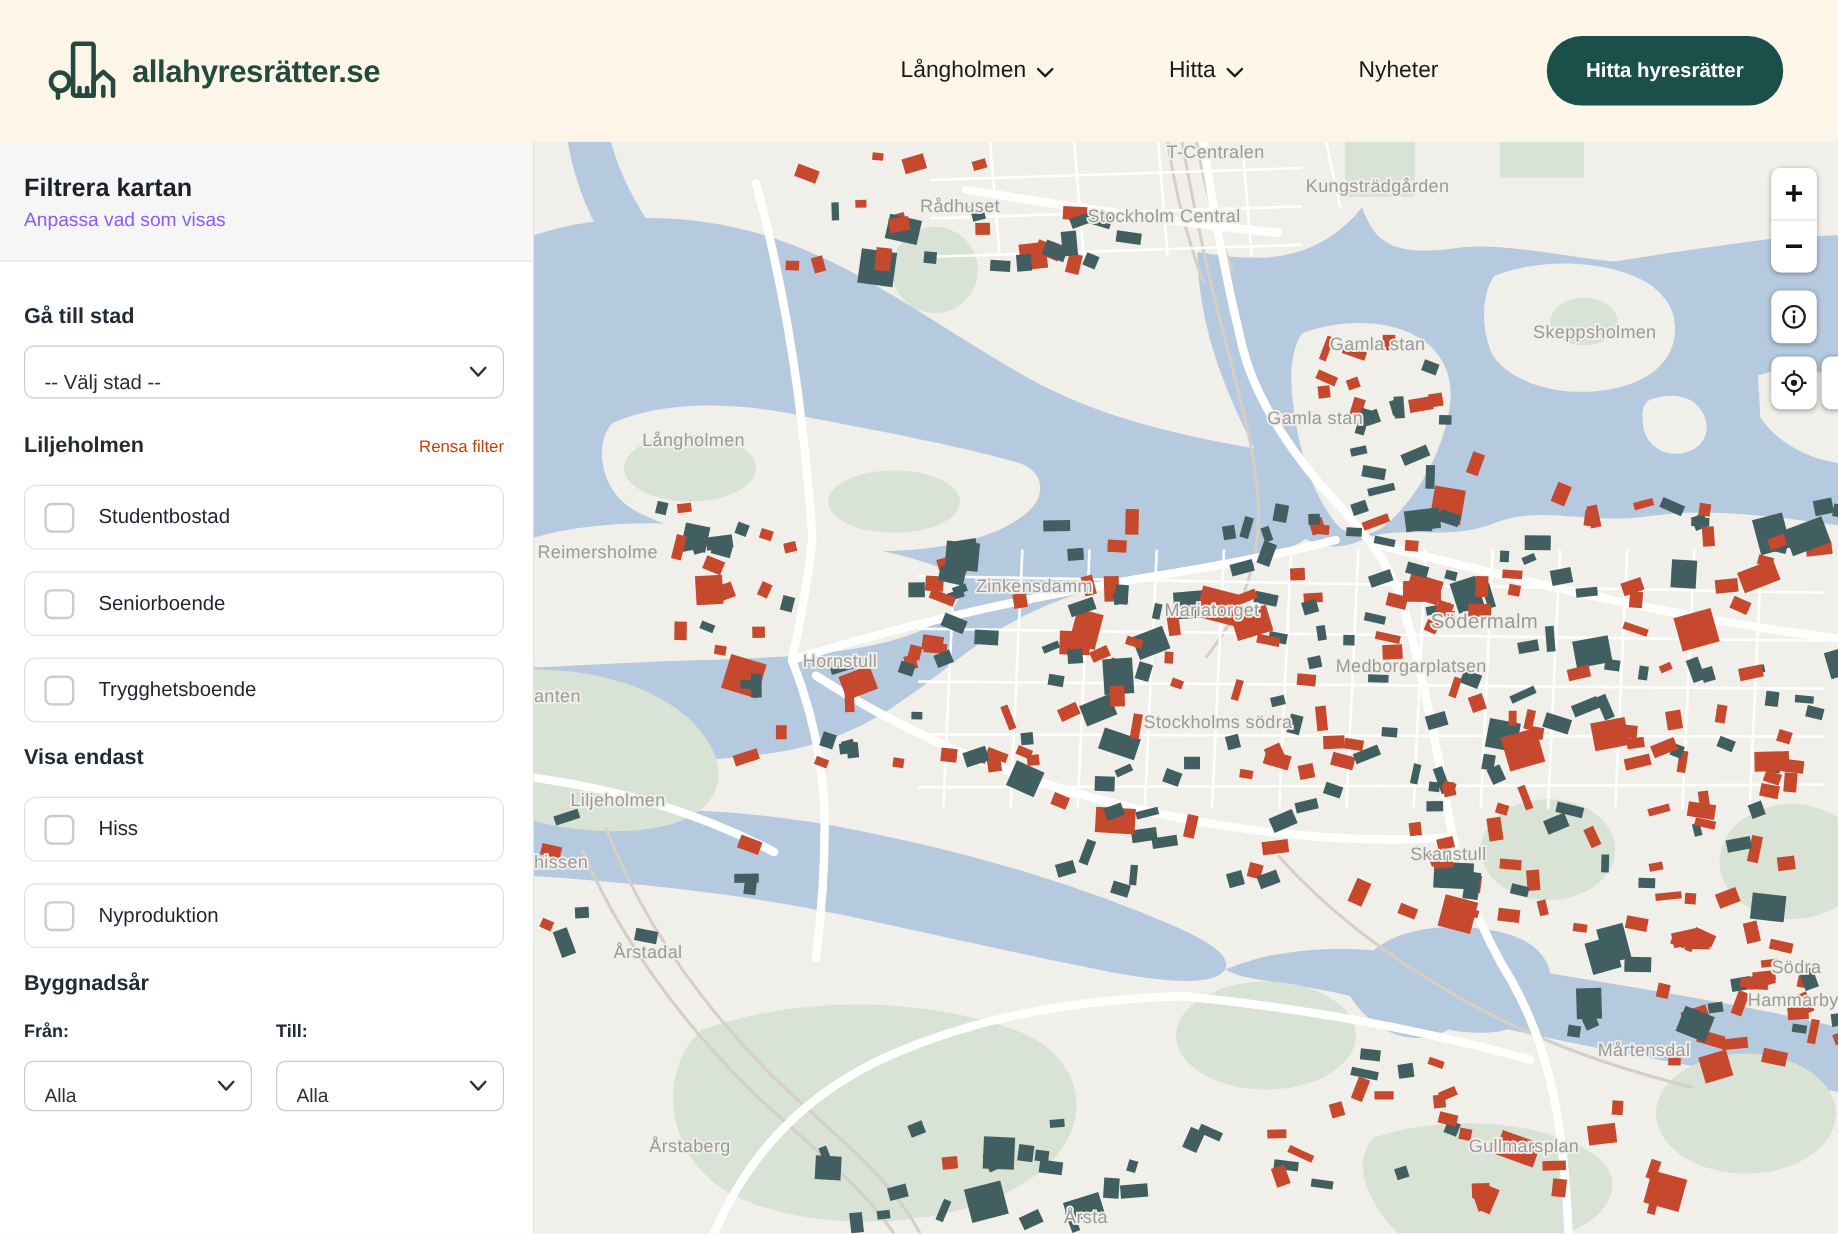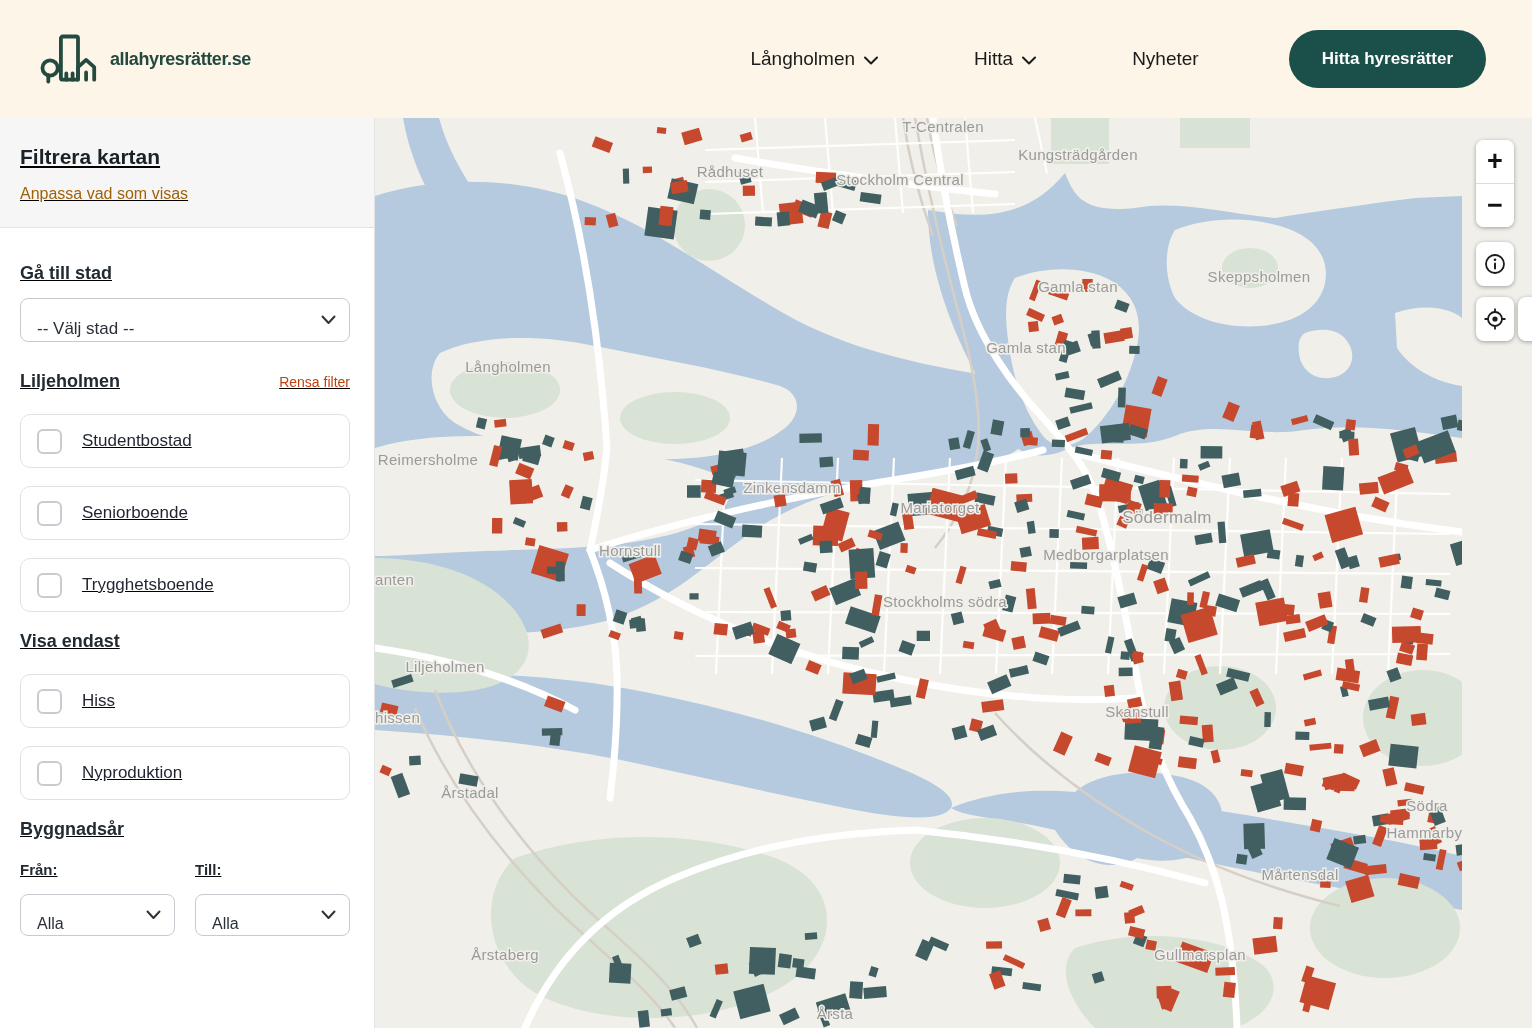--- a/index.html
+++ b/index.html
@@ -17,7 +17,7 @@
     padding:0 46px 0 40px;
   }
   .logo { display:flex; align-items:center; gap:12px; }
-  .logo-text { font-size:18px; font-weight:bold; color:#24493F; letter-spacing:-0.4px; }
+  .logo-text { font-size:26px; font-weight:bold; color:#24493F; letter-spacing:-0.4px; }
   .nav { margin-left:auto; display:flex; align-items:center; gap:96px; margin-right:90px; }
   .nav-item { font-size:19px; color:#1b1b1b; font-weight:500; display:flex; align-items:center; gap:9px; cursor:pointer; white-space:nowrap; }
   .nav-chevron { margin-top:3px; }

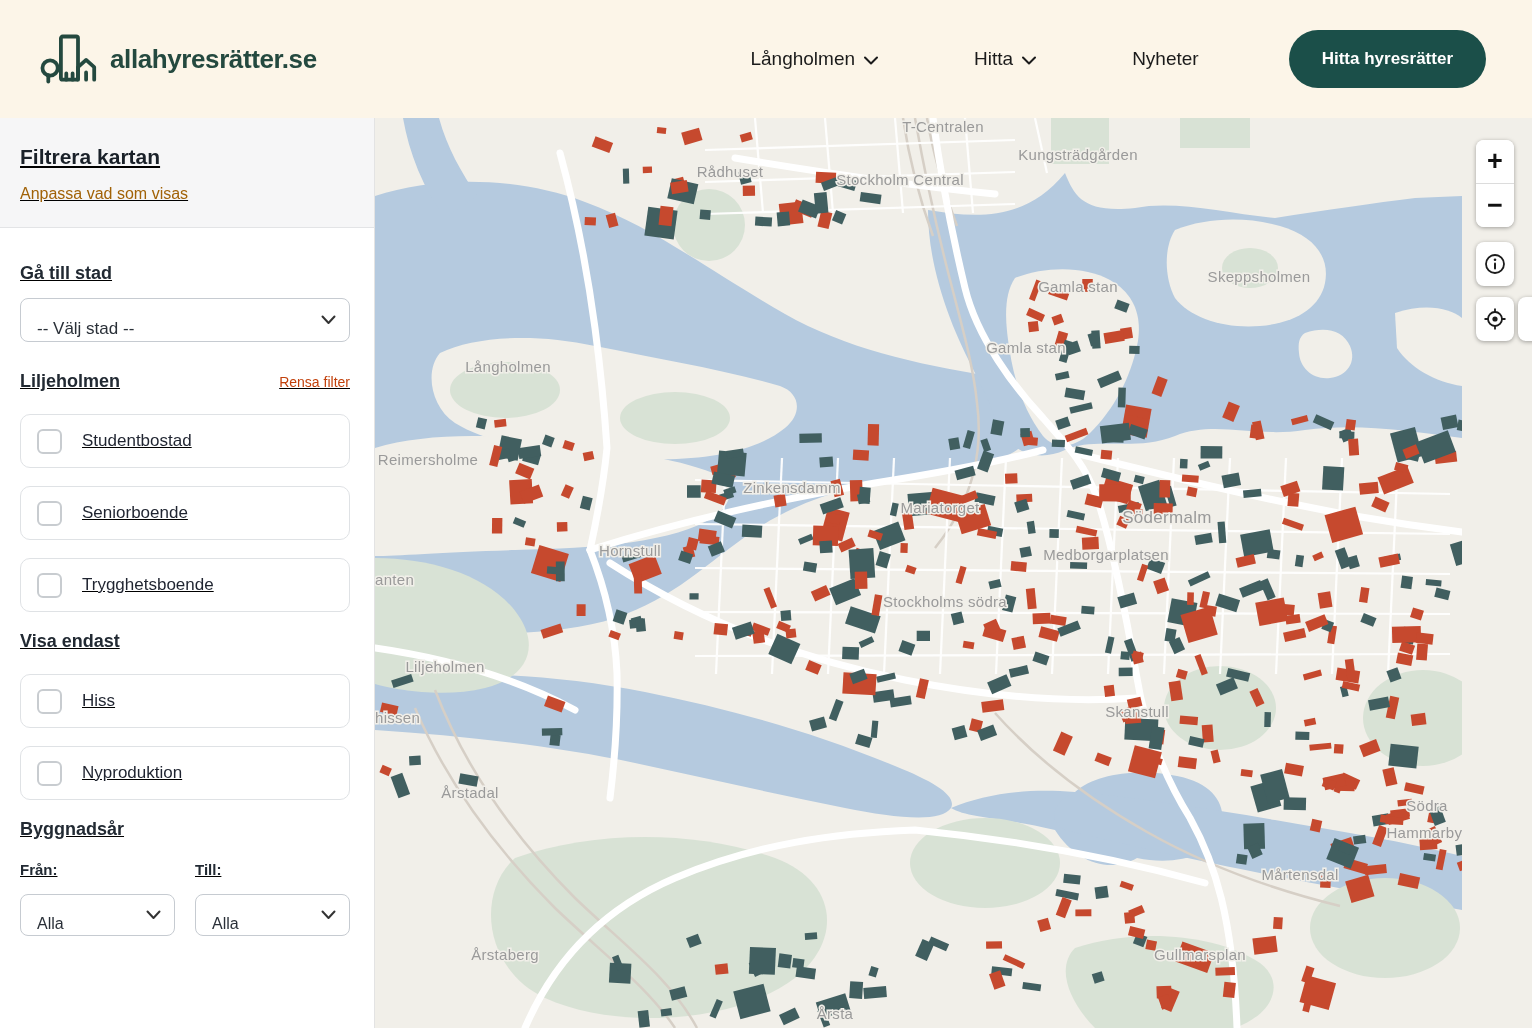--- a/index.html
+++ b/index.html
@@ -31,7 +31,7 @@
   .main { display:flex; height:910px; }
 
   
-  .sidebar { width:375px; background:#fff; border-right:1px solid #E3E3E3; flex:none;text-decoration:underline; }
+  .sidebar { width:445px; background:#fff; border-right:1px solid #E3E3E3; flex:none; }
   .sidebar-head { background:#F6F6F7; border-bottom:1px solid #E3E4E6; padding:27px 20px 24px; }
   .sidebar-title { font-size:21px; font-weight:bold; color:#1A2129; }
   .sidebar-subtitle { font-size:16px; color:#a16207; margin-top:16px; }

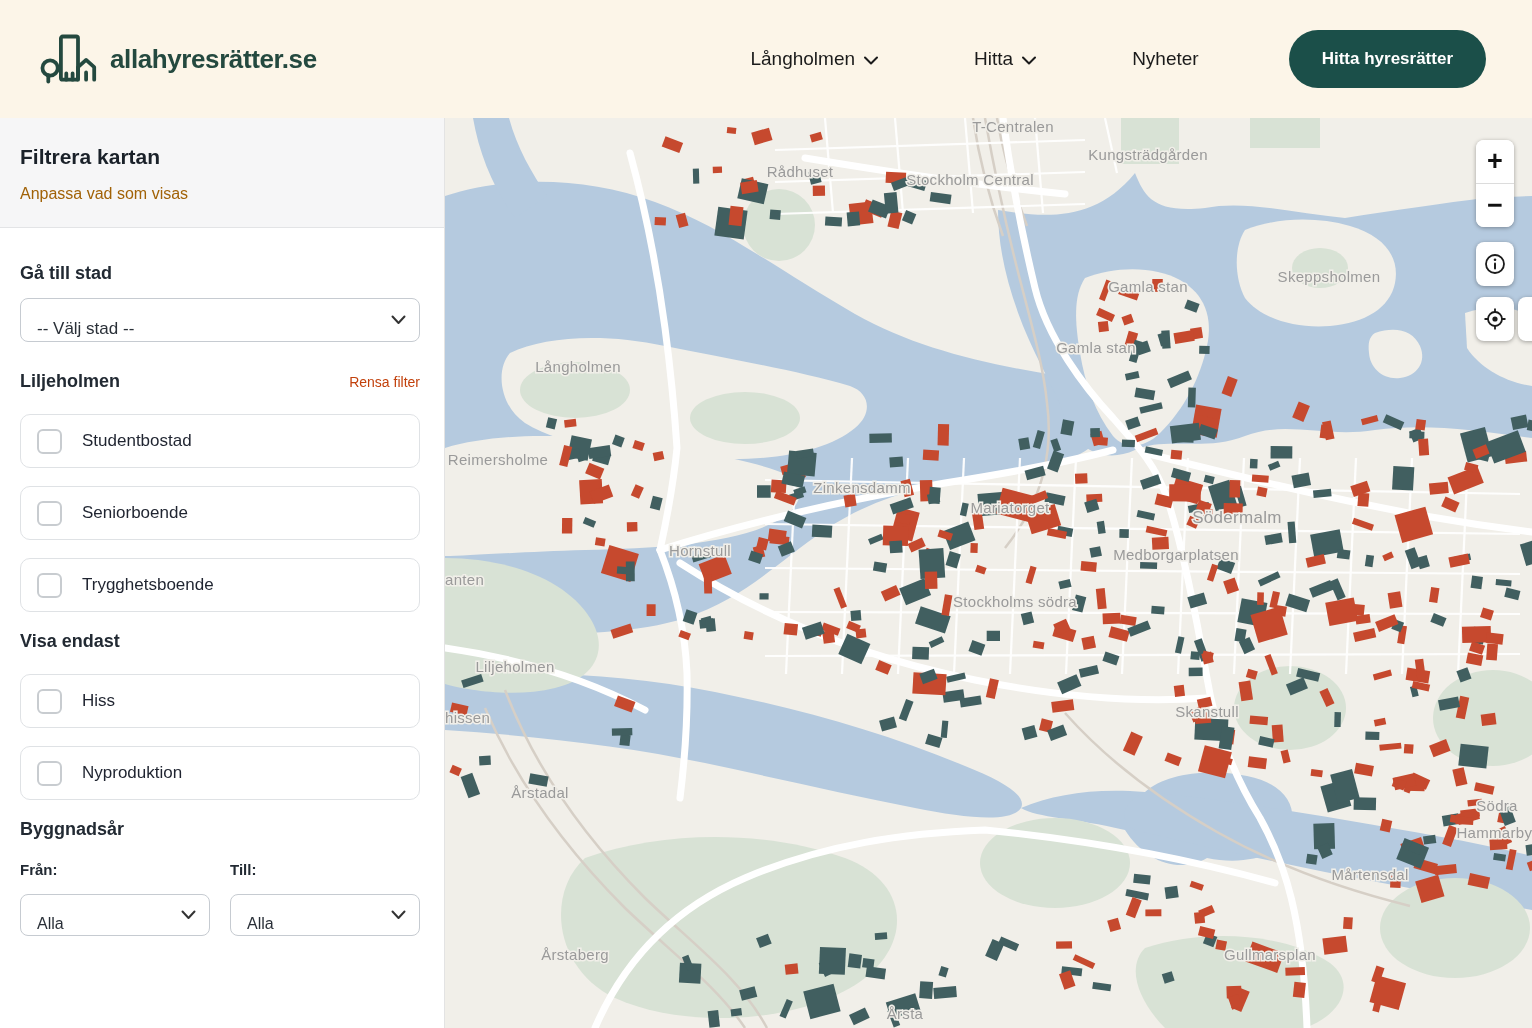--- a/index.html
+++ b/index.html
@@ -34,7 +34,7 @@
   .sidebar { width:445px; background:#fff; border-right:1px solid #E3E3E3; flex:none; }
   .sidebar-head { background:#F6F6F7; border-bottom:1px solid #E3E4E6; padding:27px 20px 24px; }
   .sidebar-title { font-size:21px; font-weight:bold; color:#1A2129; }
-  .sidebar-subtitle { font-size:16px; color:#a16207; margin-top:16px; }
+  .sidebar-subtitle { font-size:16px; color:#8b5cf6; margin-top:6px; }
   .sidebar-body { padding:34px 24px 0 20px; }
 
   .section-label { font-size:18px; font-weight:bold; color:#222A33; line-height:22px; }

